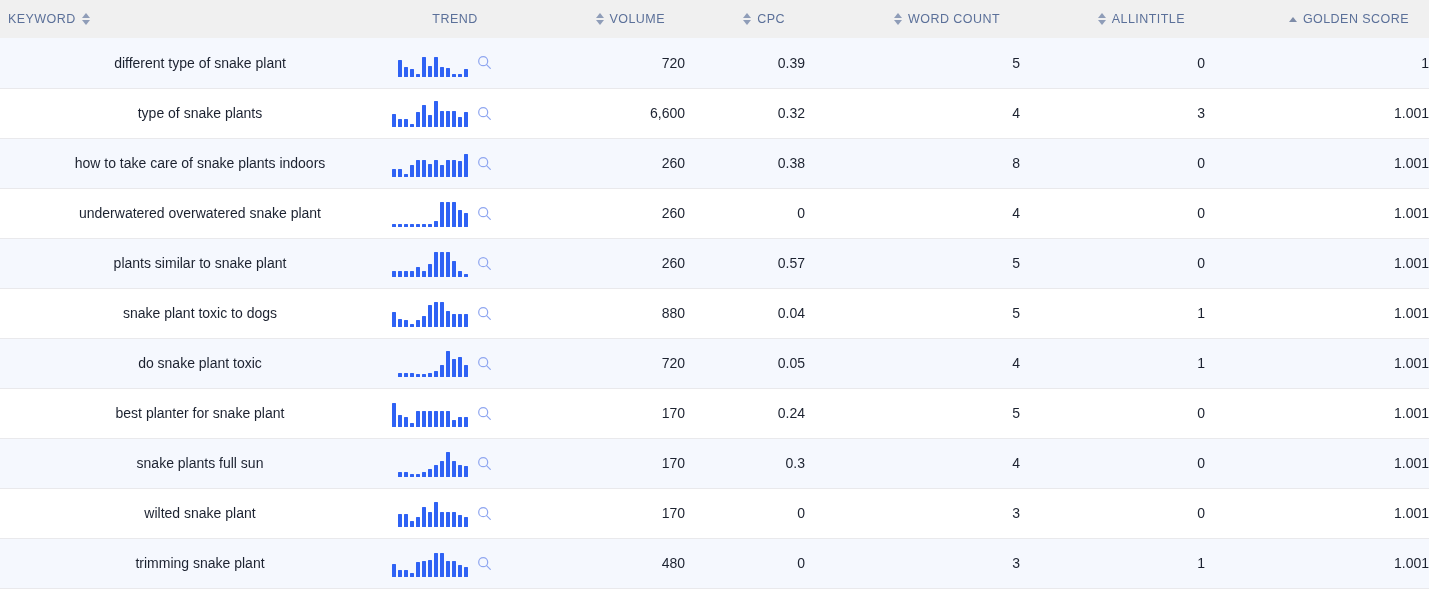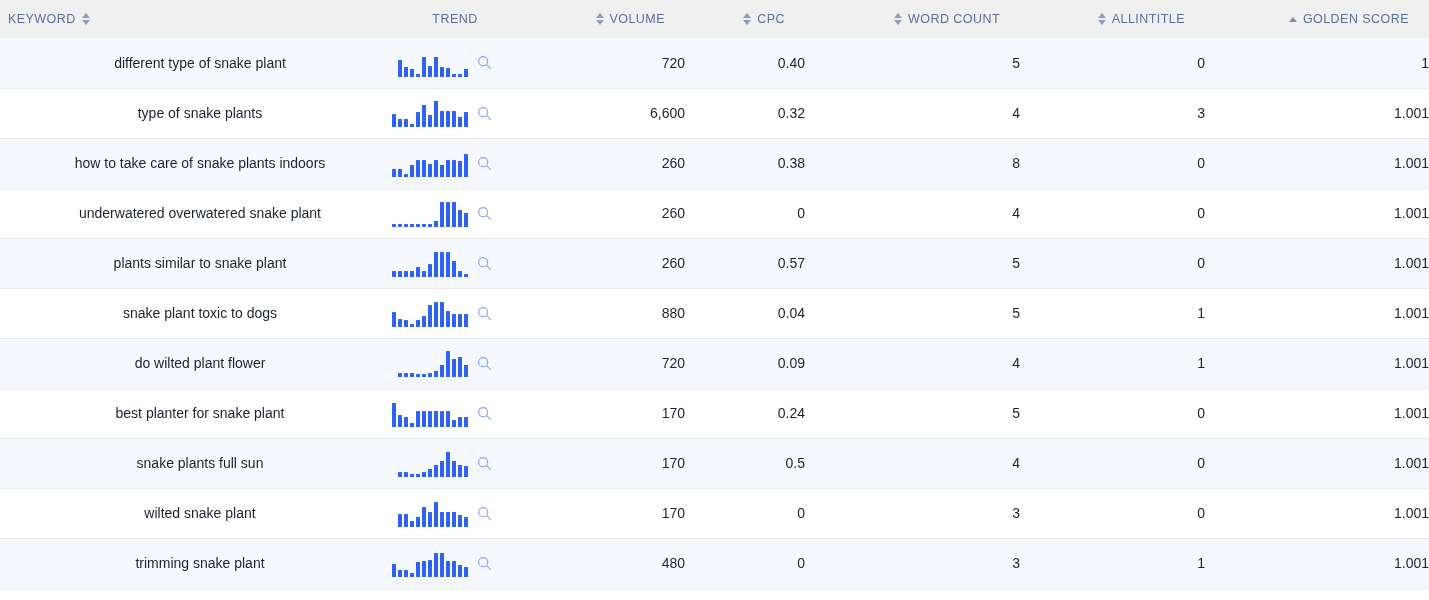--- a/index.html
+++ b/index.html
@@ -211,7 +211,7 @@
           </div>
         </td>
         <td class="c-num">720</td>
-        <td class="c-num">0.40</td>
+        <td class="c-num">0.39</td>
         <td class="c-num">5</td>
         <td class="c-num">0</td>
         <td class="c-num">1</td>

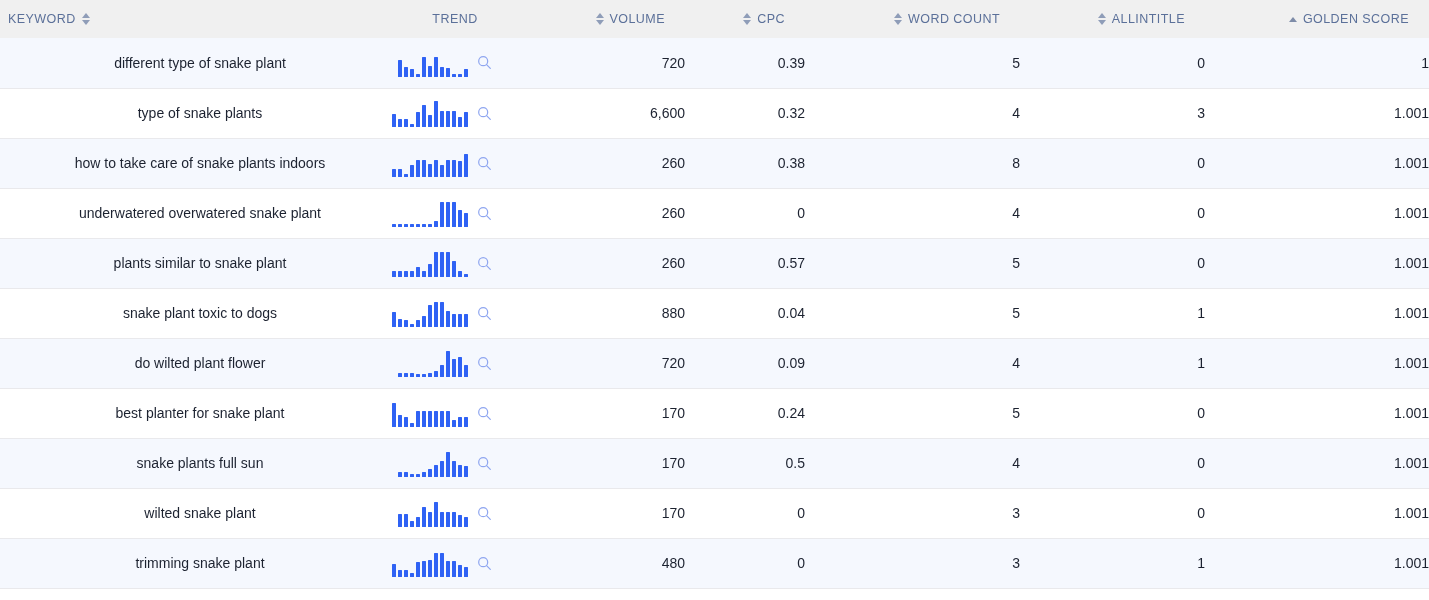--- a/index.html
+++ b/index.html
@@ -372,7 +372,7 @@
         <td class="c-num">1.001</td>
       </tr>
       <tr class="alt">
-        <td class="c-keyword">do wilted plant flower</td>
+        <td class="c-keyword">do snake plant toxic</td>
         <td class="c-trend">
           <div class="trend-wrap">
             <div class="spark">

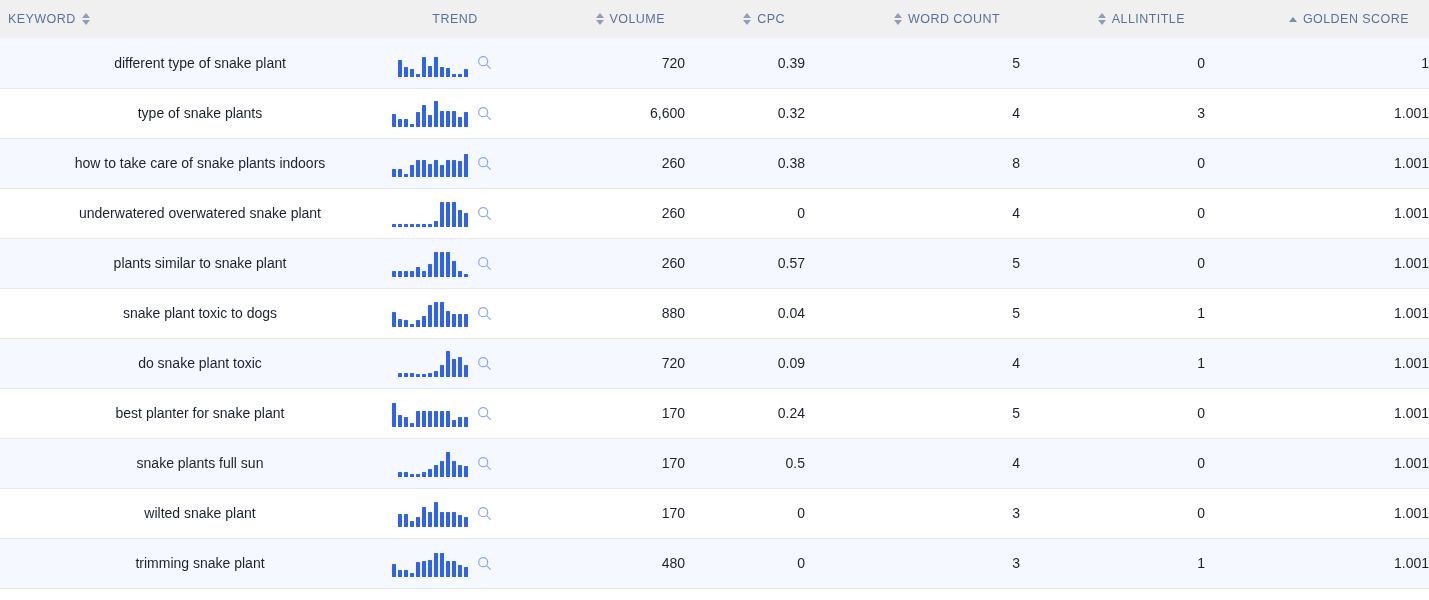--- a/index.html
+++ b/index.html
@@ -396,7 +396,7 @@
           </div>
         </td>
         <td class="c-num">720</td>
-        <td class="c-num">0.09</td>
+        <td class="c-num">0.05</td>
         <td class="c-num">4</td>
         <td class="c-num">1</td>
         <td class="c-num">1.001</td>

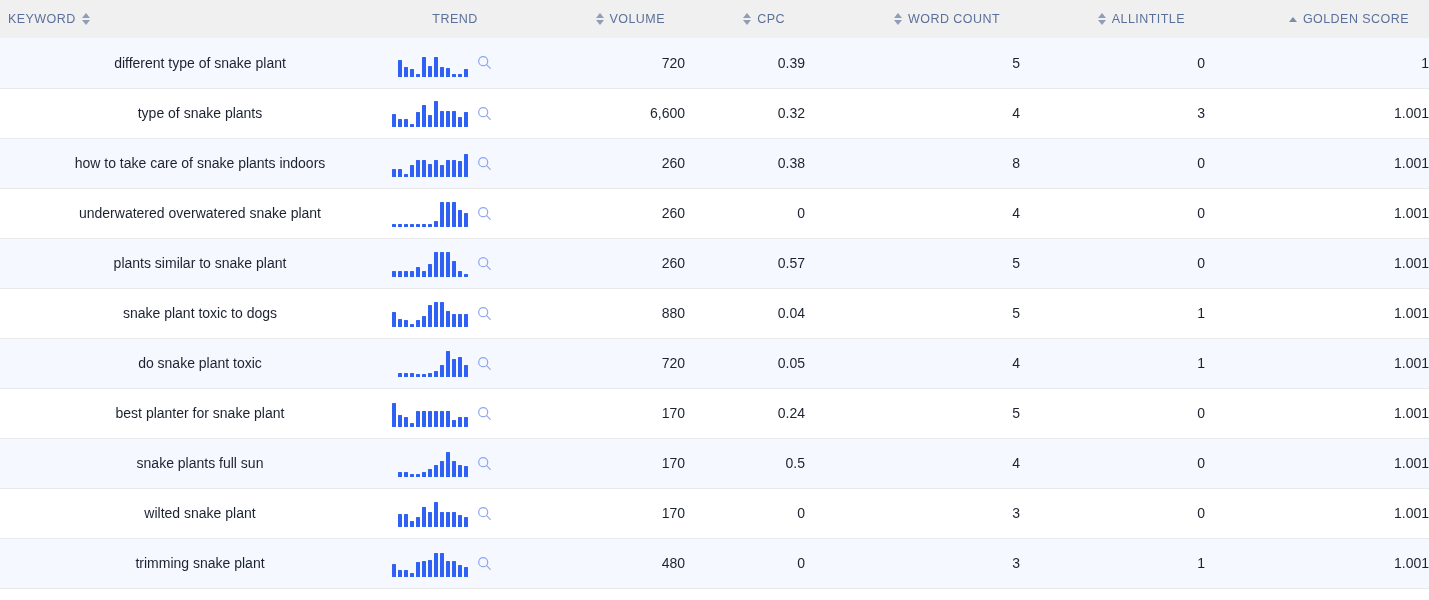--- a/index.html
+++ b/index.html
@@ -457,7 +457,7 @@
           </div>
         </td>
         <td class="c-num">170</td>
-        <td class="c-num">0.5</td>
+        <td class="c-num">0.3</td>
         <td class="c-num">4</td>
         <td class="c-num">0</td>
         <td class="c-num">1.001</td>

